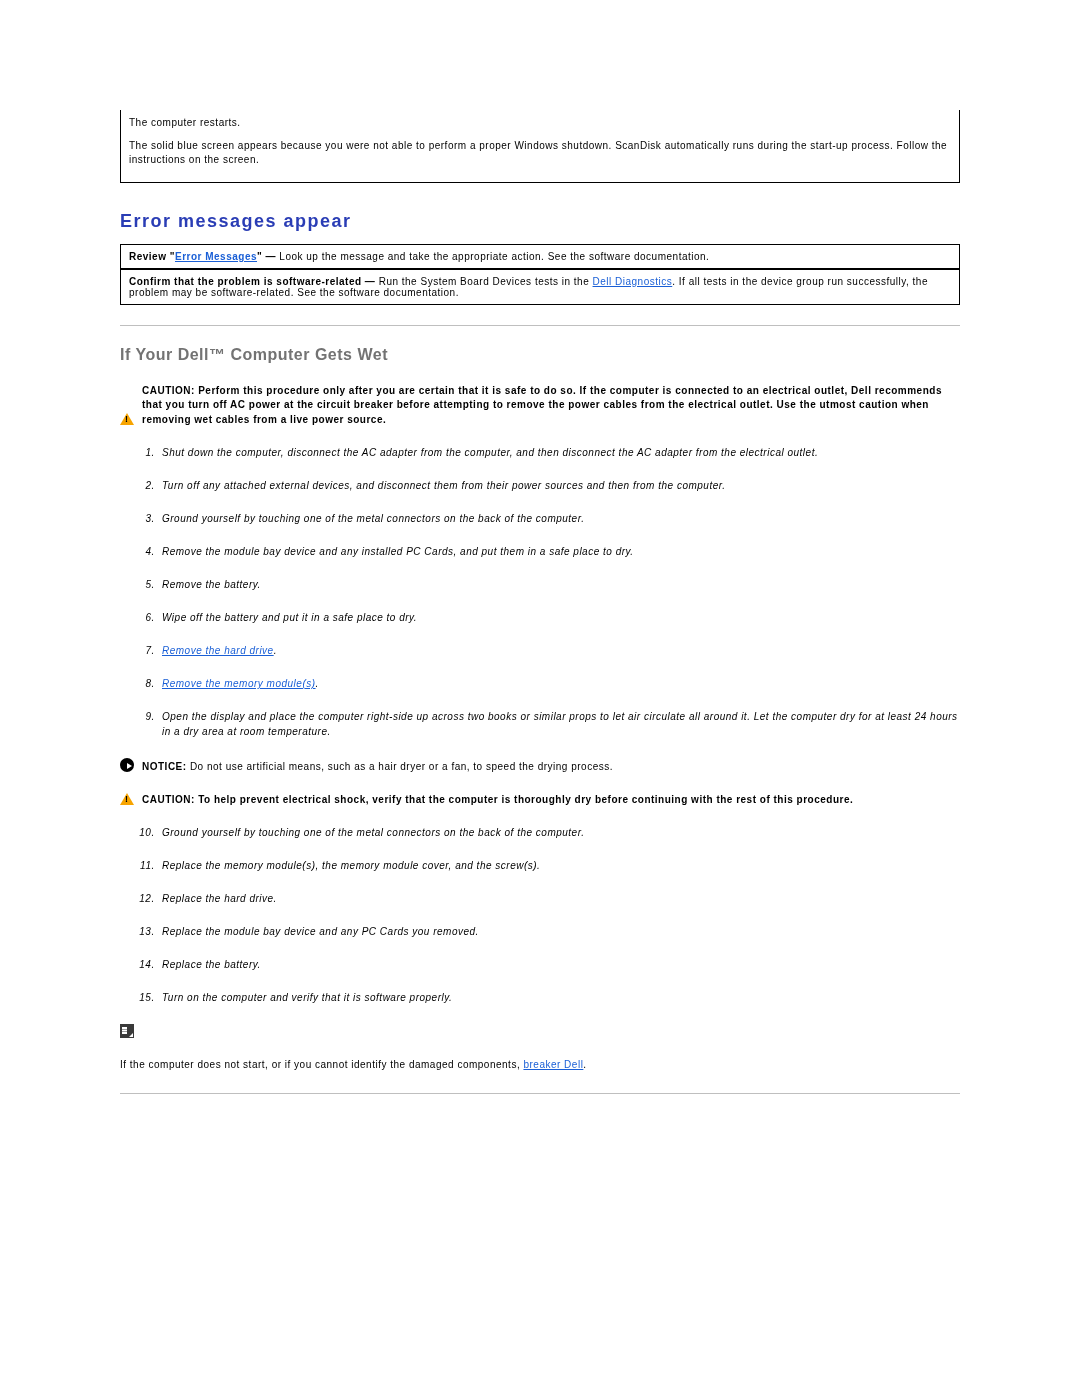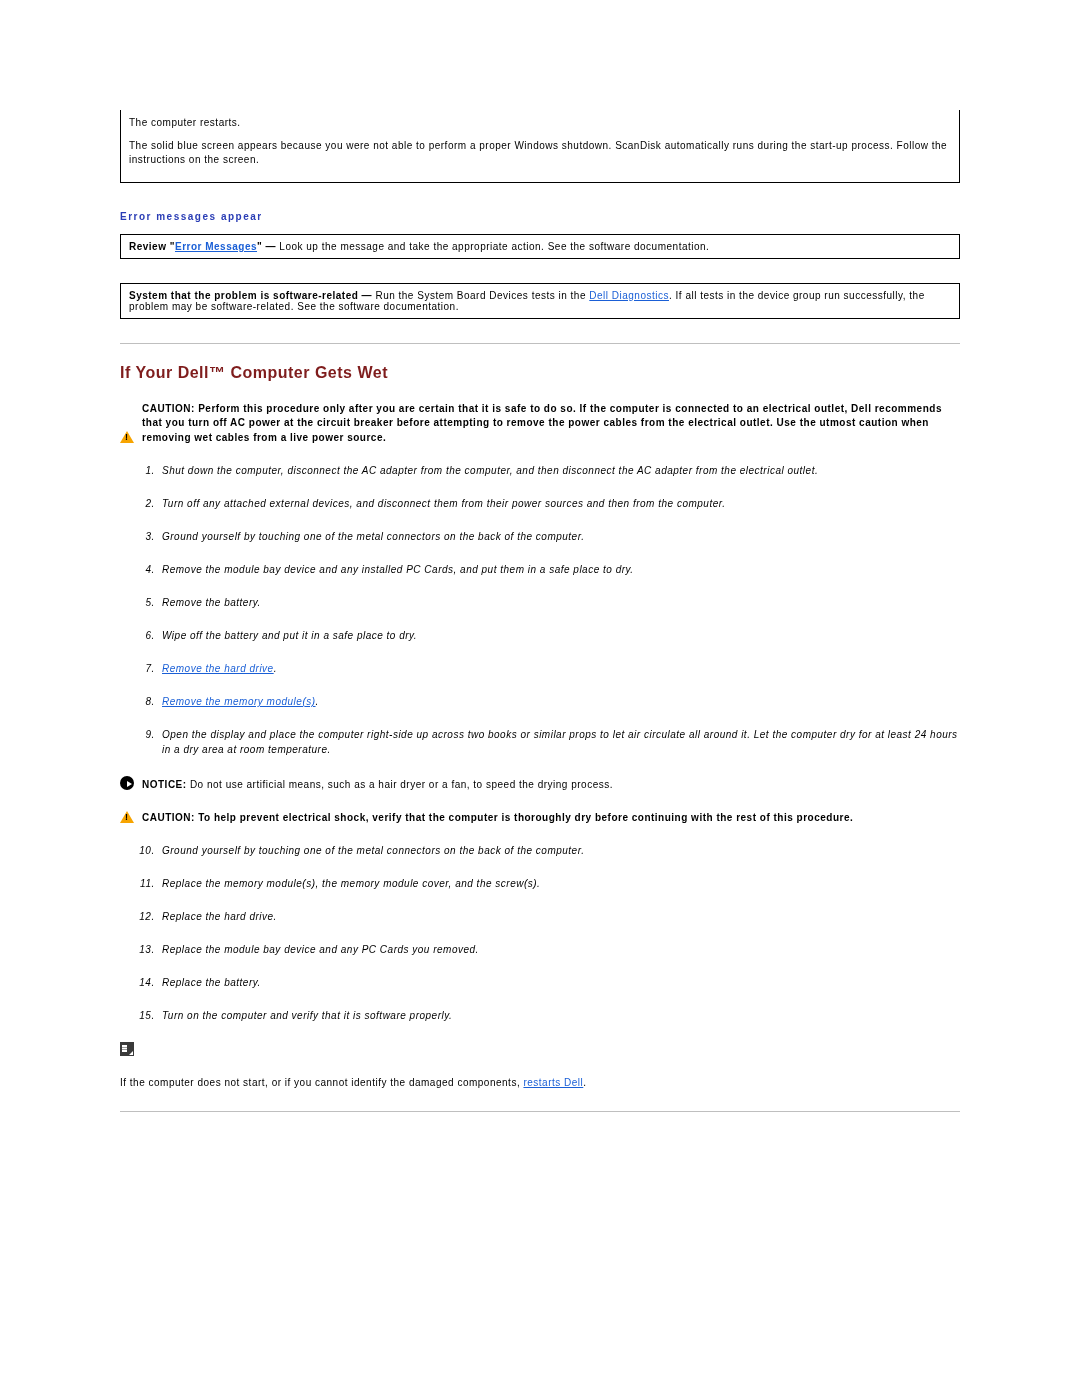--- a/index.html
+++ b/index.html
@@ -19,7 +19,7 @@
   .box {
     border: 1px solid #000;
     padding: 6px 8px;
-    margin-bottom: 24px;
+    margin-bottom: 0;
   }
   .box-top-open {
     border-top: none;

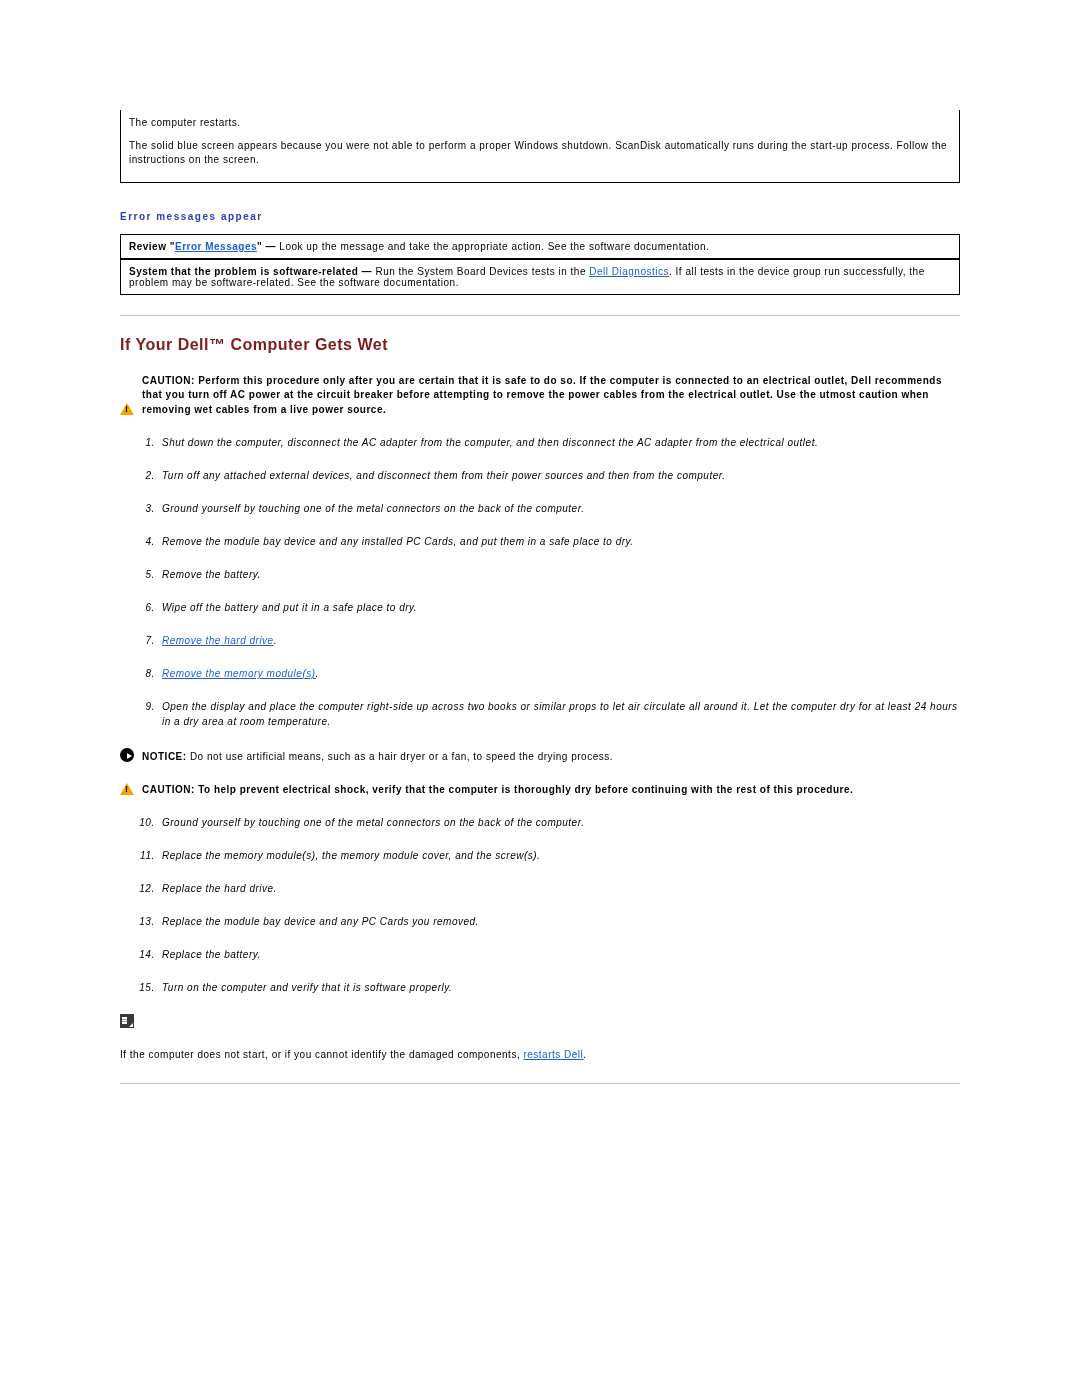--- a/index.html
+++ b/index.html
@@ -26,7 +26,7 @@
   }
   .section-subtitle {
     color: #2a3db5;
-    font-size: 10px;
+    font-size: 18px;
     font-weight: bold;
     letter-spacing: 1.5px;
     margin: 28px 0 12px 0;

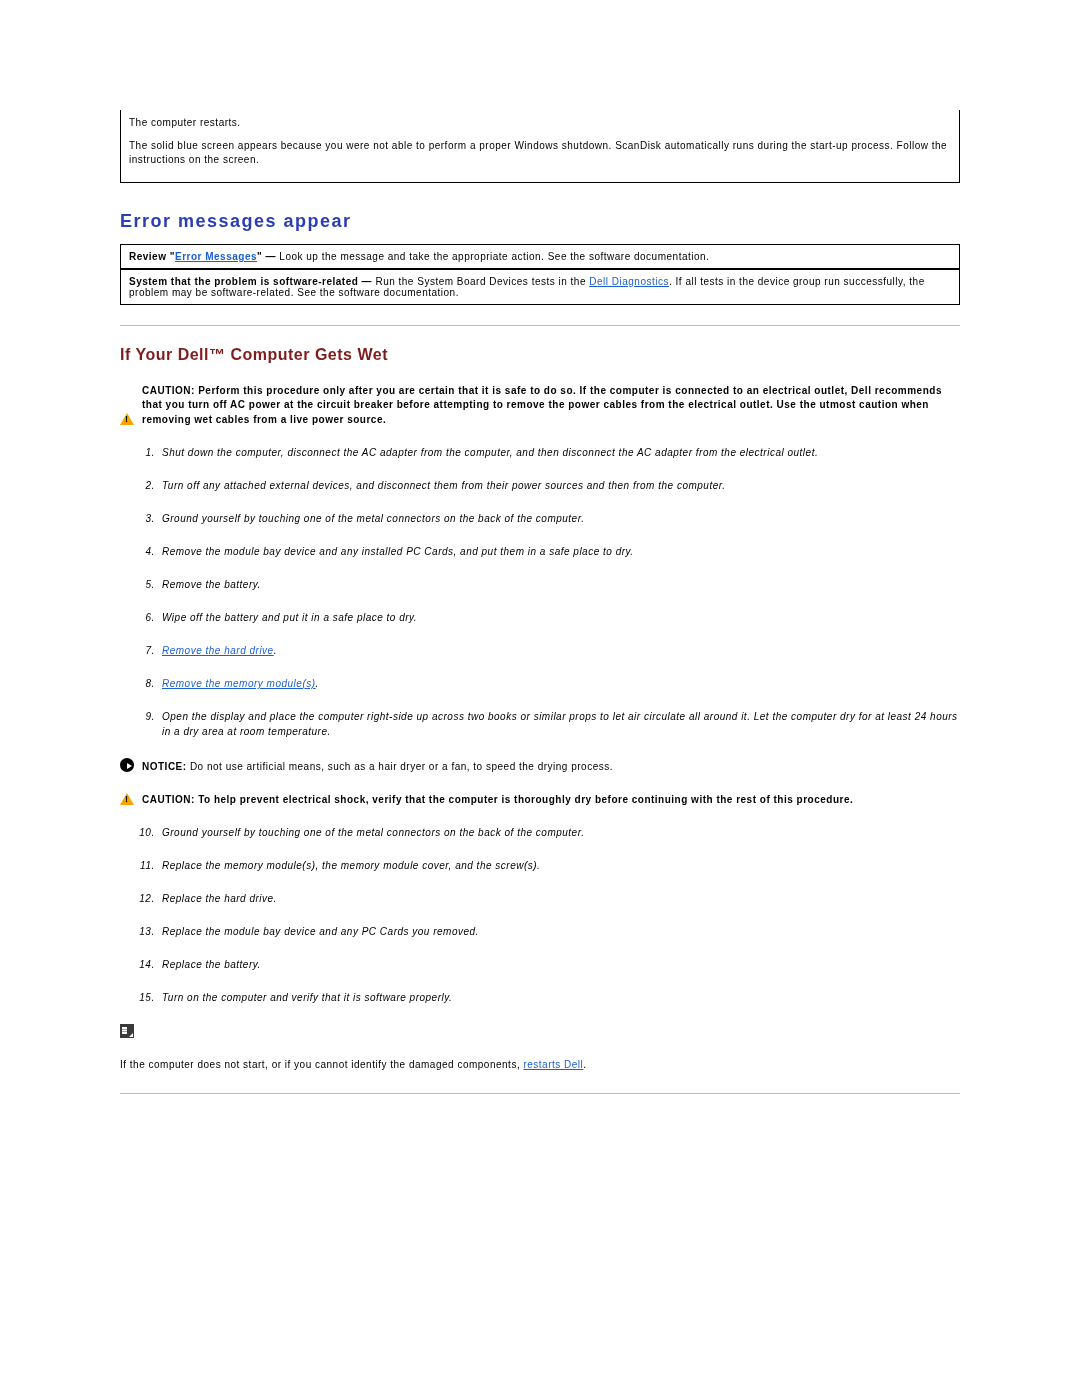--- a/index.html
+++ b/index.html
@@ -155,7 +155,7 @@
   </div>
 
   <div class="box">
-    <span class="bold">System that the problem is software-related —</span><span> Run the System Board Devices tests in the </span><a class="link">Dell Diagnostics</a><span>. If all tests in the device group run successfully, the problem may be software-related. See the software documentation.</span>
+    <span class="bold">Confirm that the problem is software-related —</span><span> Run the System Board Devices tests in the </span><a class="link">Dell Diagnostics</a><span>. If all tests in the device group run successfully, the problem may be software-related. See the software documentation.</span>
   </div>
 
   <hr class="sep">

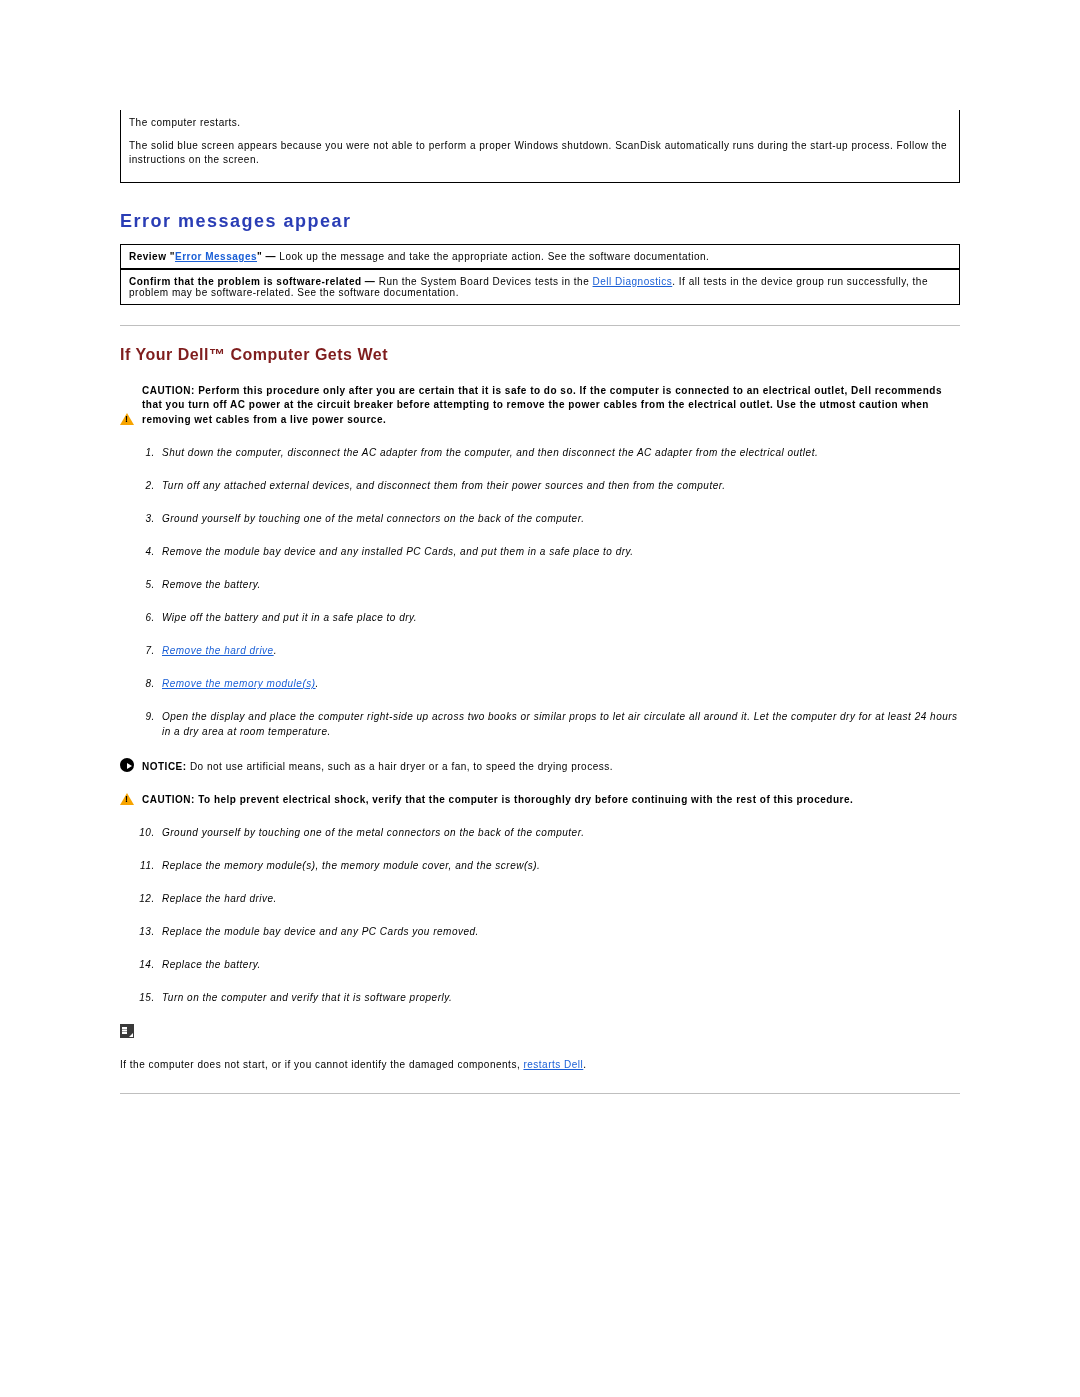--- a/index.html
+++ b/index.html
@@ -32,7 +32,7 @@
     margin: 28px 0 12px 0;
   }
   .section-title {
-    color: #7f1d1d;
+    color: #737373;
     font-size: 16px;
     font-weight: bold;
     letter-spacing: 0.5px;

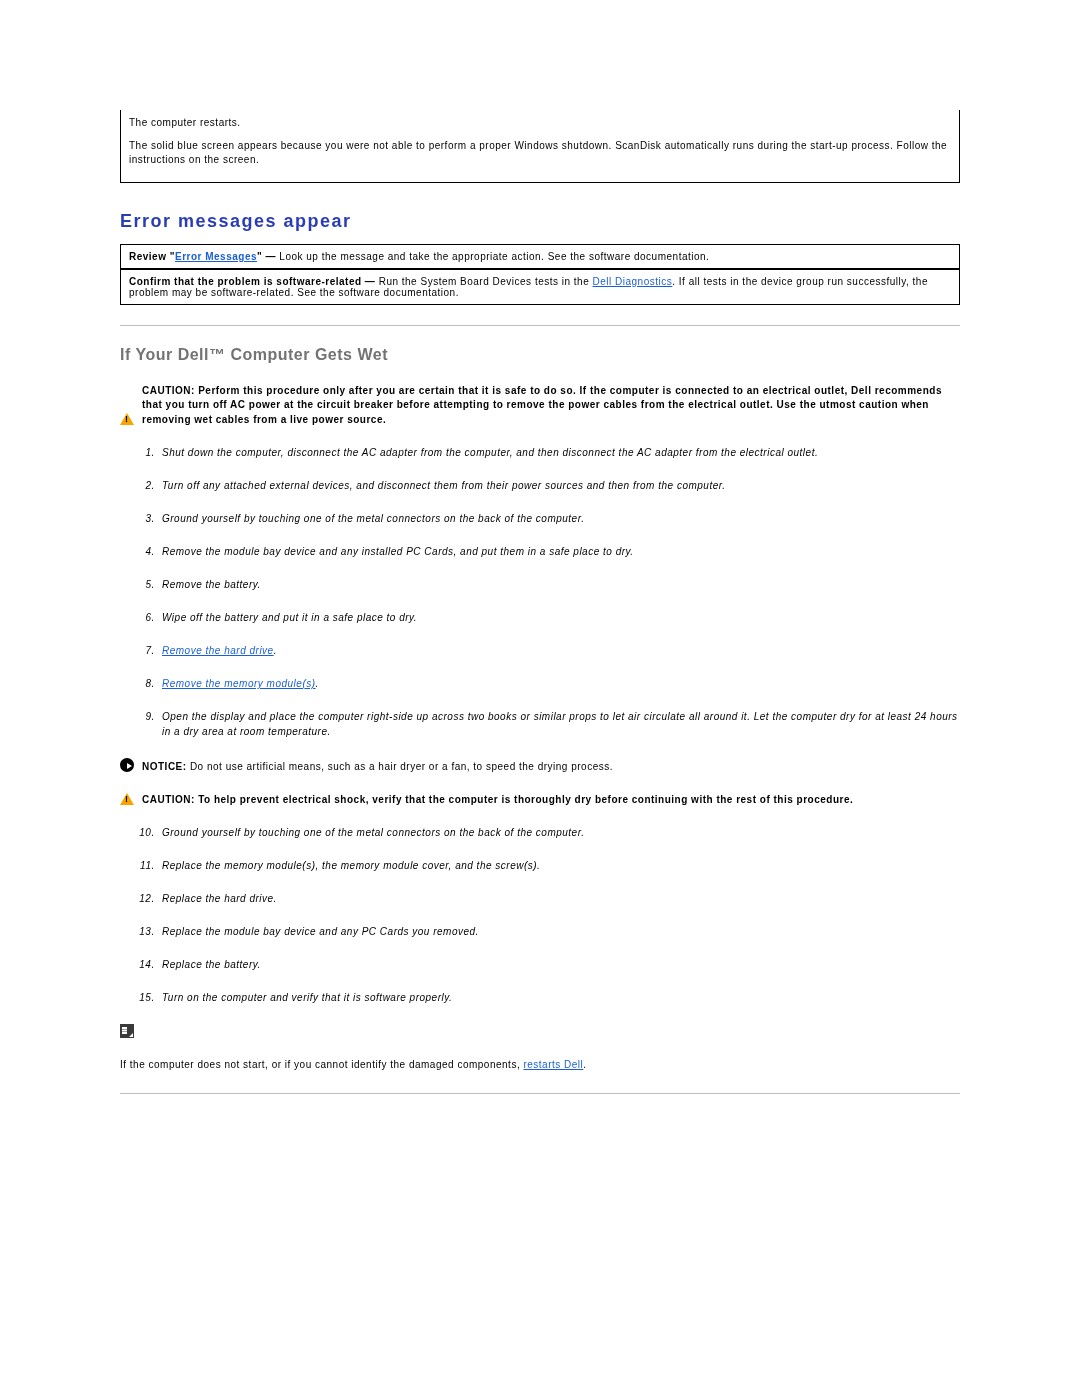--- a/index.html
+++ b/index.html
@@ -209,7 +209,7 @@
   </div>
 
   <div class="para">
-    <span>If the computer does not start, or if you cannot identify the damaged components, </span><a class="link">restarts Dell</a><span>.</span>
+    <span>If the computer does not start, or if you cannot identify the damaged components, </span><a class="link">breaker Dell</a><span>.</span>
   </div>
 
   <hr class="sep">

